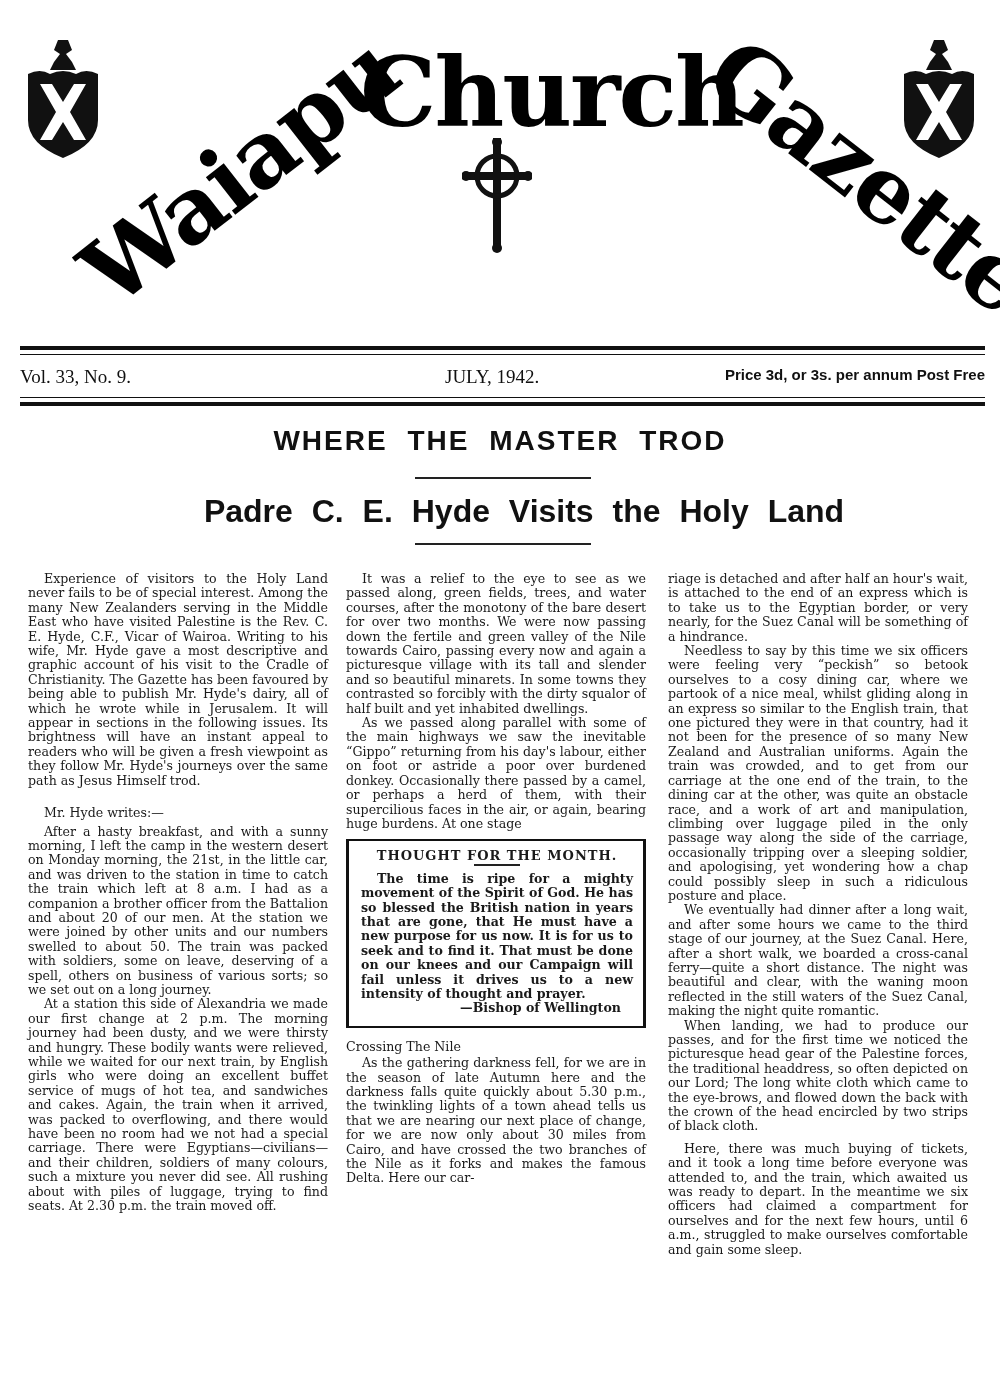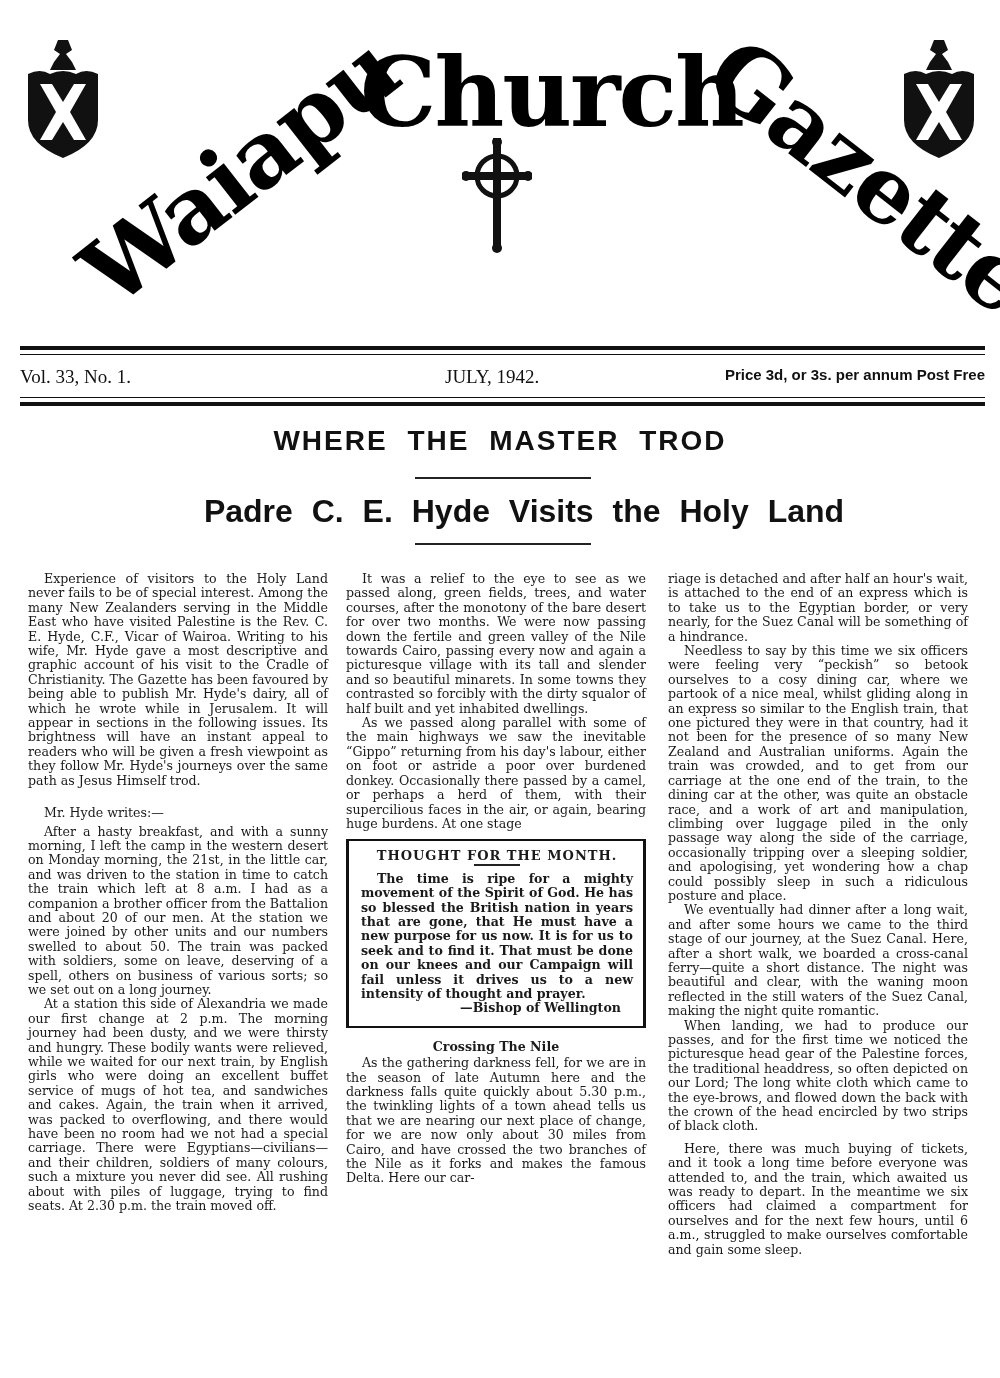--- a/index.html
+++ b/index.html
@@ -99,7 +99,7 @@
 <div class="rule-thin" style="top:354px;"></div>
 
 <div class="issue-line">
-  <span class="issue-vol">Vol. 33, No. 1.</span>
+  <span class="issue-vol">Vol. 33, No. 9.</span>
   <span class="issue-date">JULY, 1942.</span>
   <span class="issue-price">Price 3d, or 3s. per annum Post Free</span>
 </div>

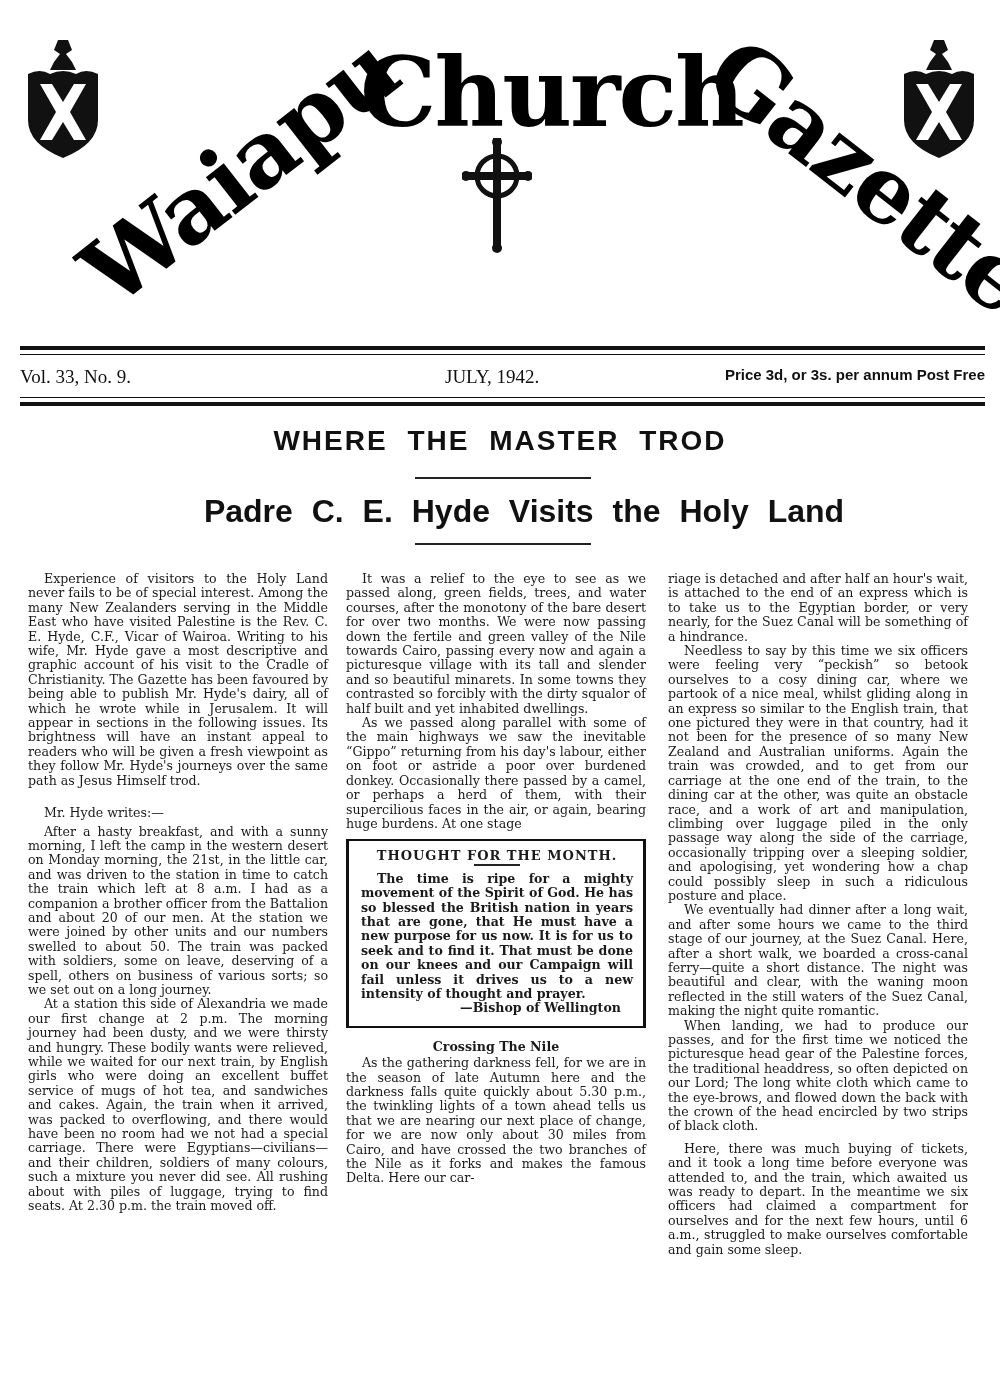--- a/index.html
+++ b/index.html
@@ -60,7 +60,7 @@
     .thought-rule { width: 46px; height: 2px; background: #222; margin: 0 auto 6px auto; }
     .thought-body { font-weight: bold; text-align: justify; text-indent: 16px; }
     .thought-sig { font-weight: bold; text-align: right; padding-right: 12px; }
-    .crossing { text-align: center; font-weight: bold; margin: 12px 0 2px 0; }
+    .crossing { font-weight: normal; margin: 12px 0 2px 0; }
     .gap { height: 8px; }
   </style>
 </head>

